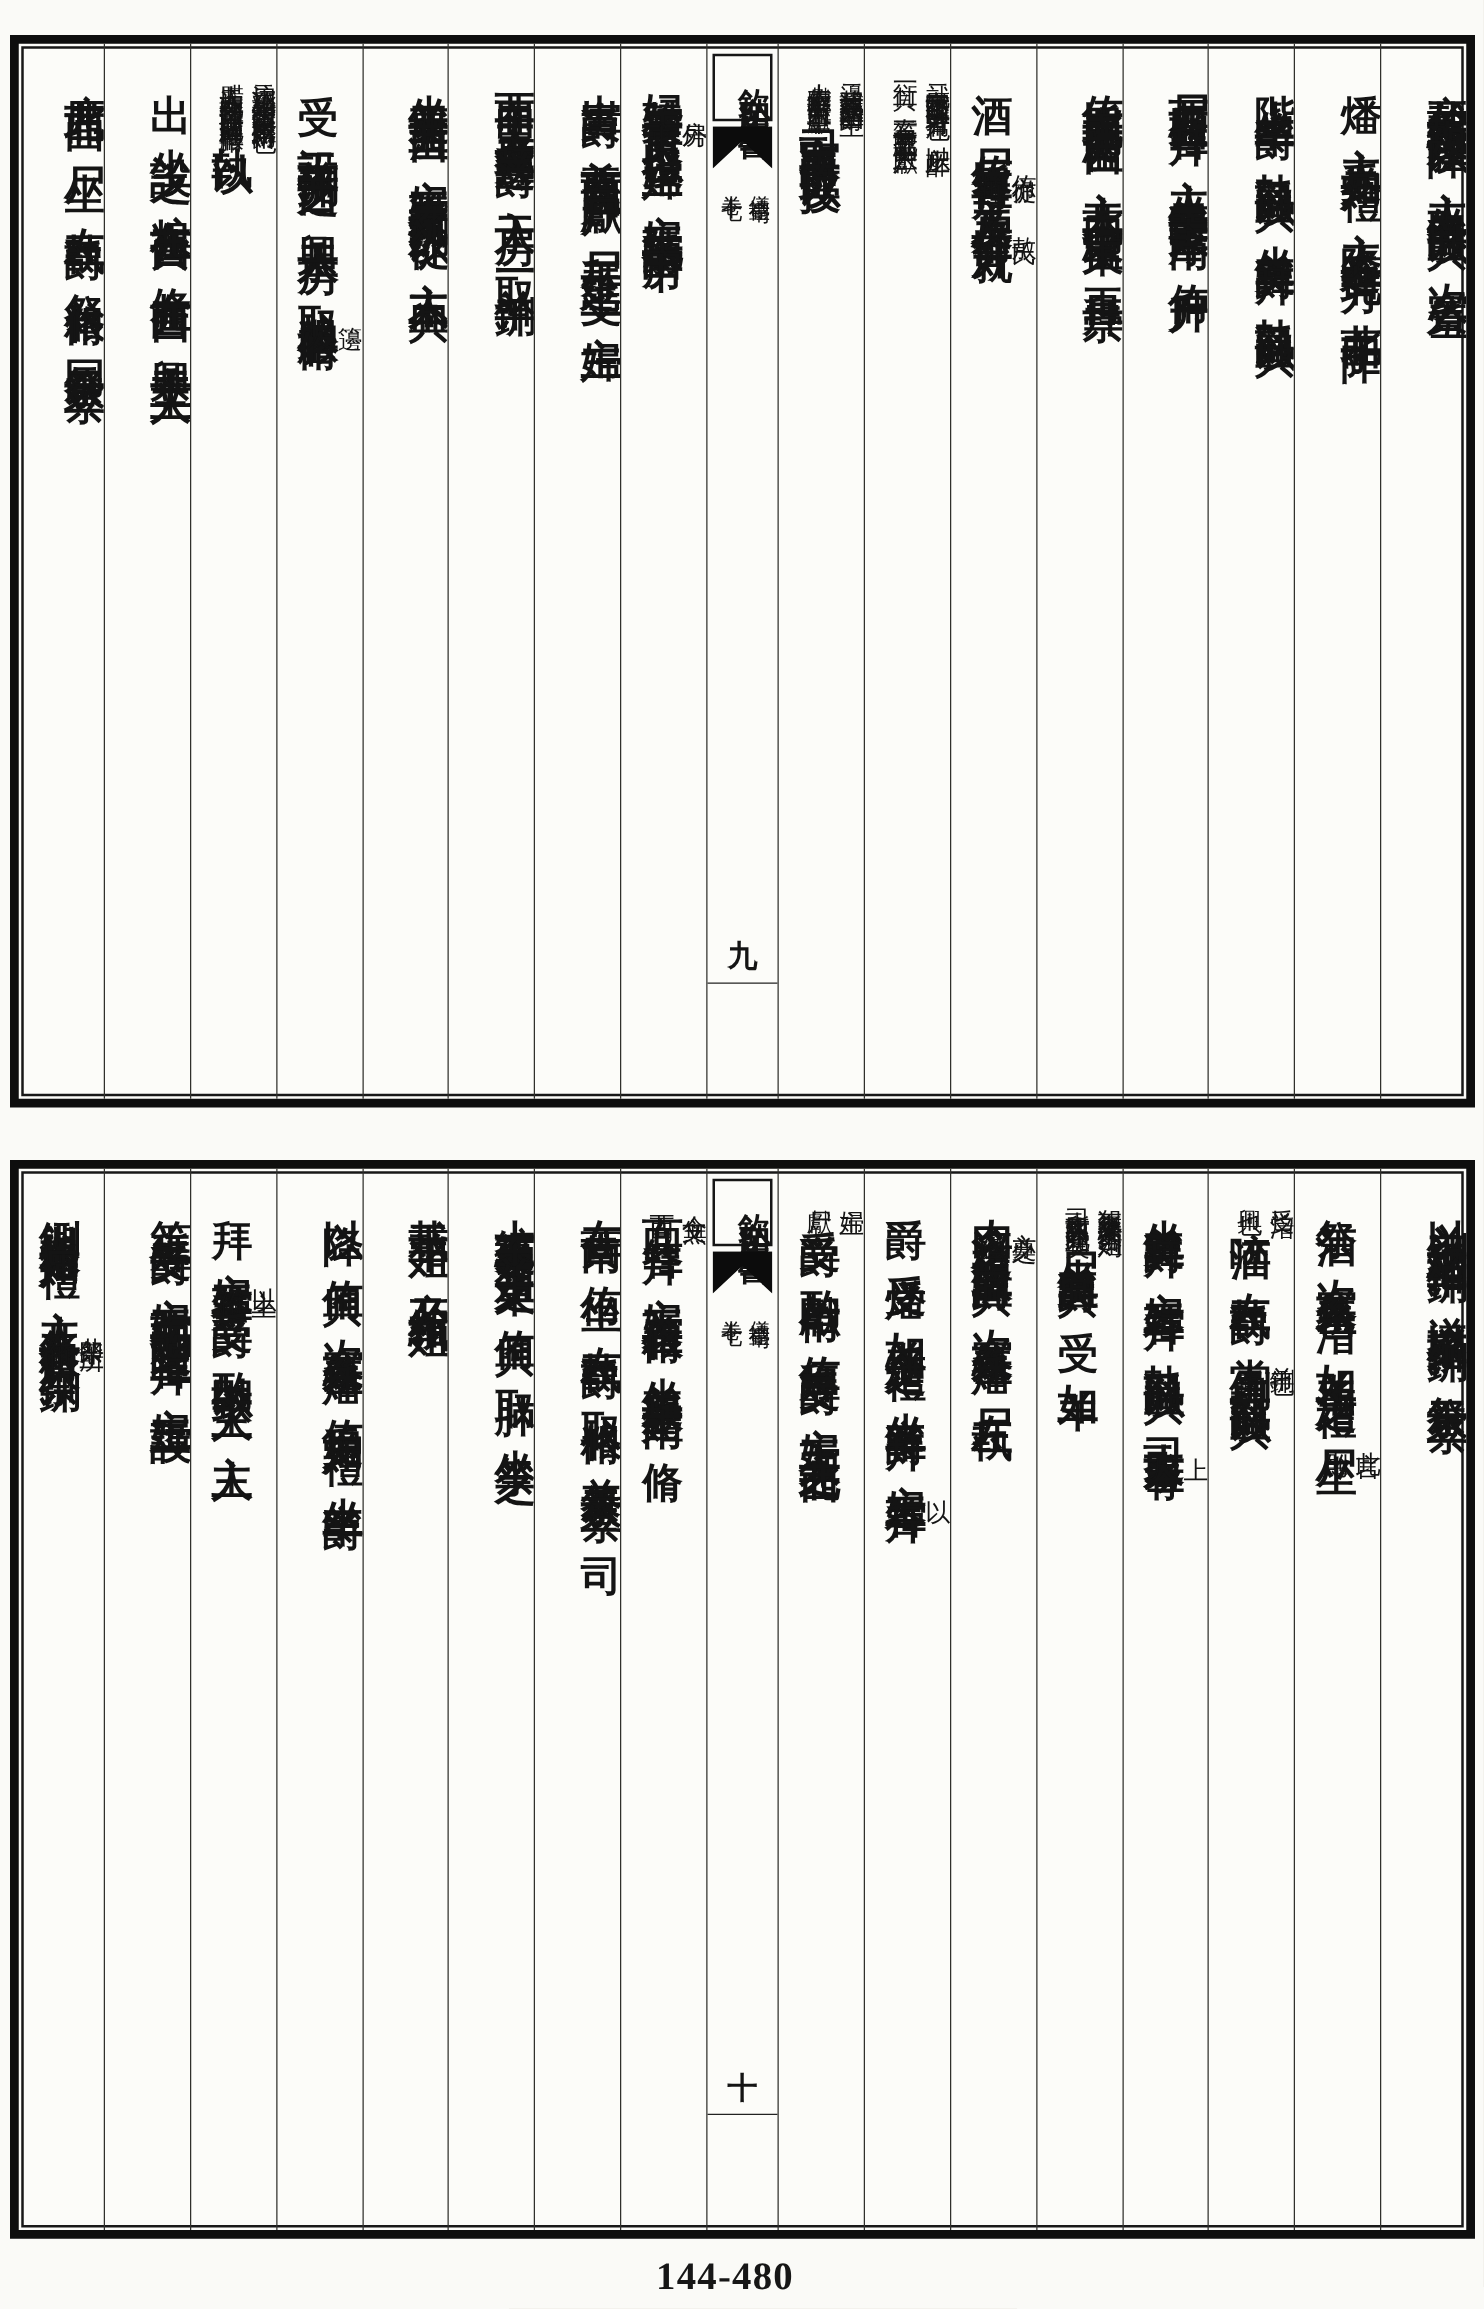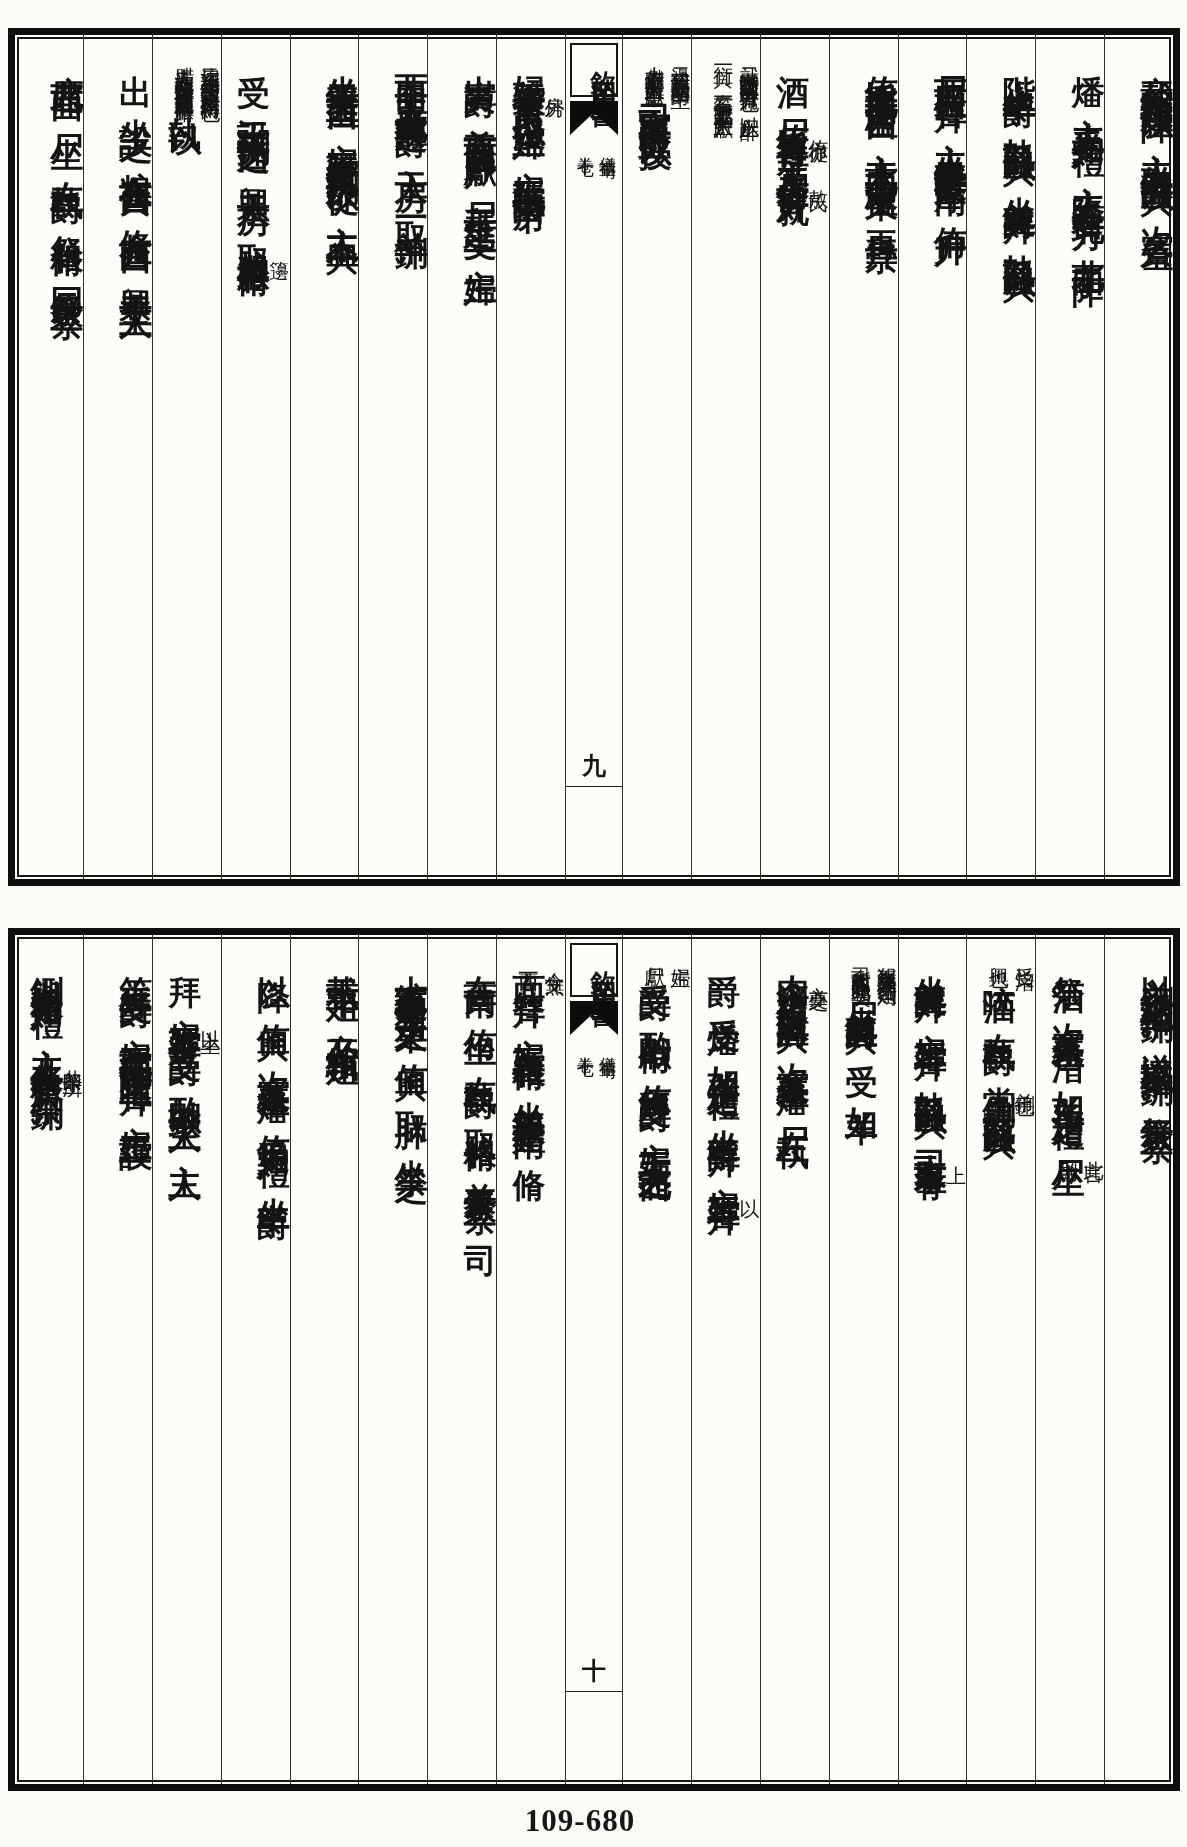--- a/index.html
+++ b/index.html
@@ -180,7 +180,7 @@
       </div>
   </div>
 
-  <div class="footer">109-680</div>
+  <div class="footer">144-480</div>
 </div>
 
 </body></html>

